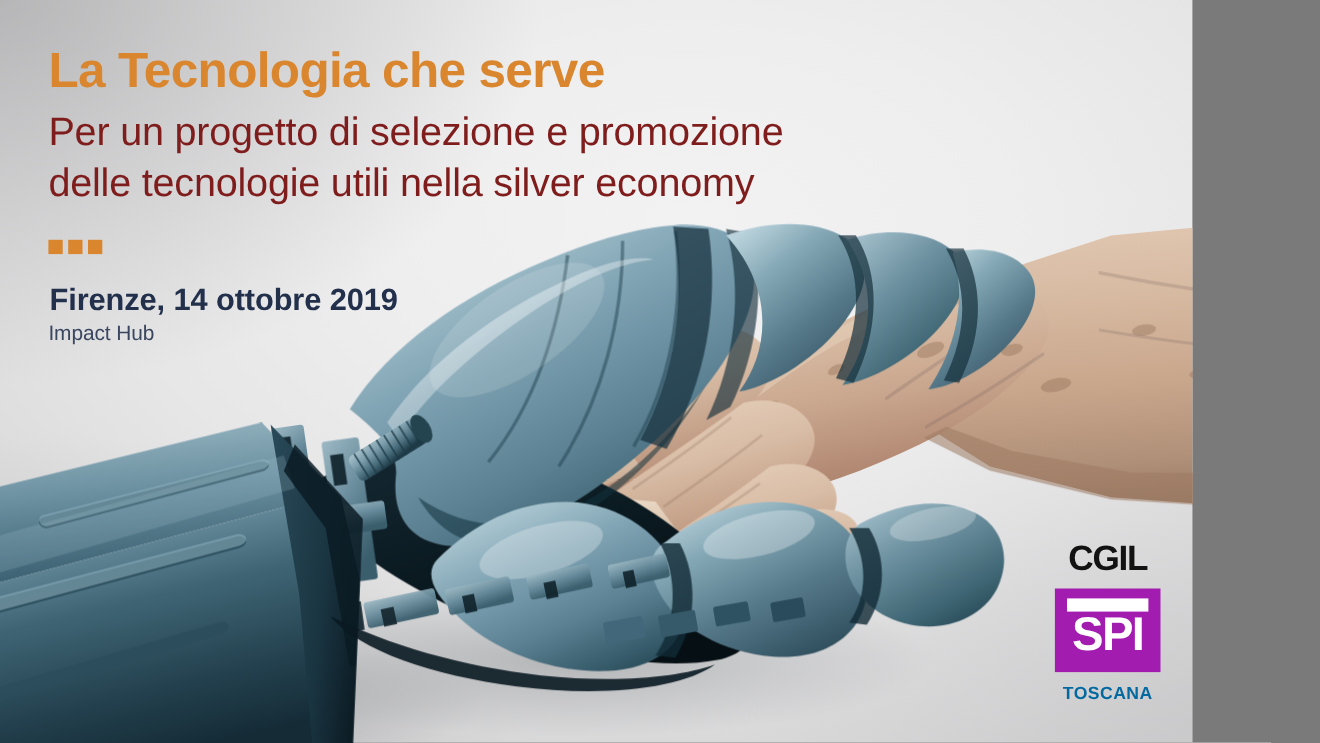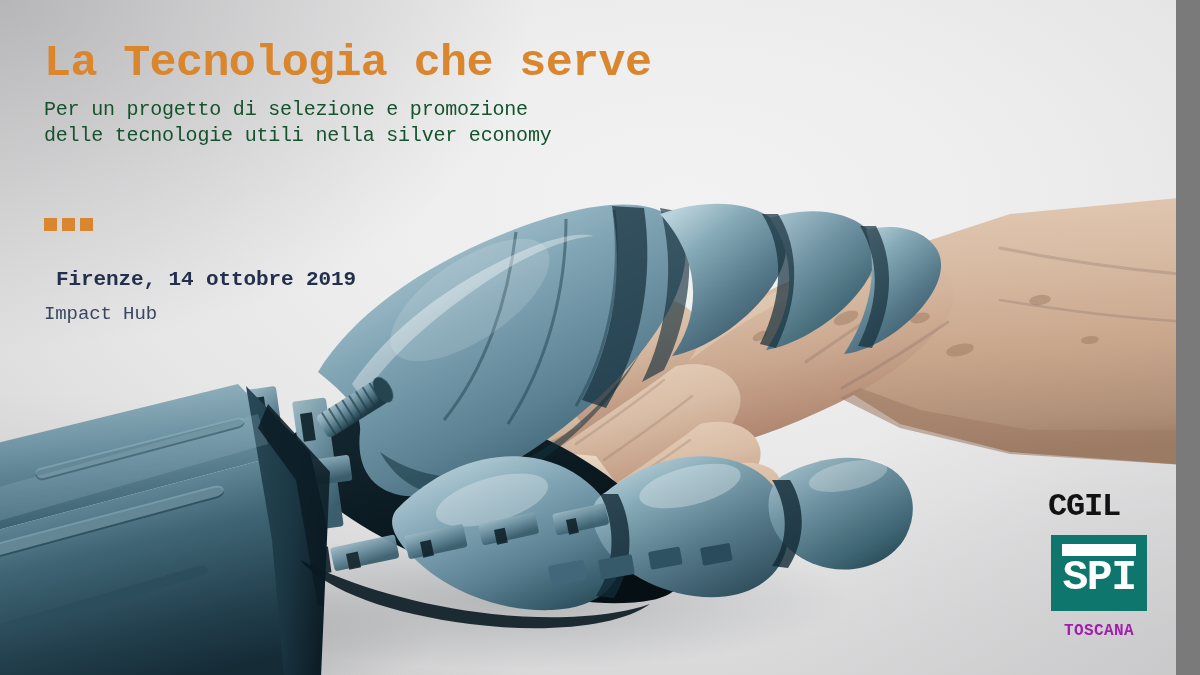--- a/index.html
+++ b/index.html
@@ -10,11 +10,10 @@
   }
   .poster{
     position:relative;
-    width:1176px;
+    width:1084px;
     height:675px;
     overflow:hidden;
     background:#c9c9c9;
-    font-family:Liberation Mono, monospace;
   }
 
   

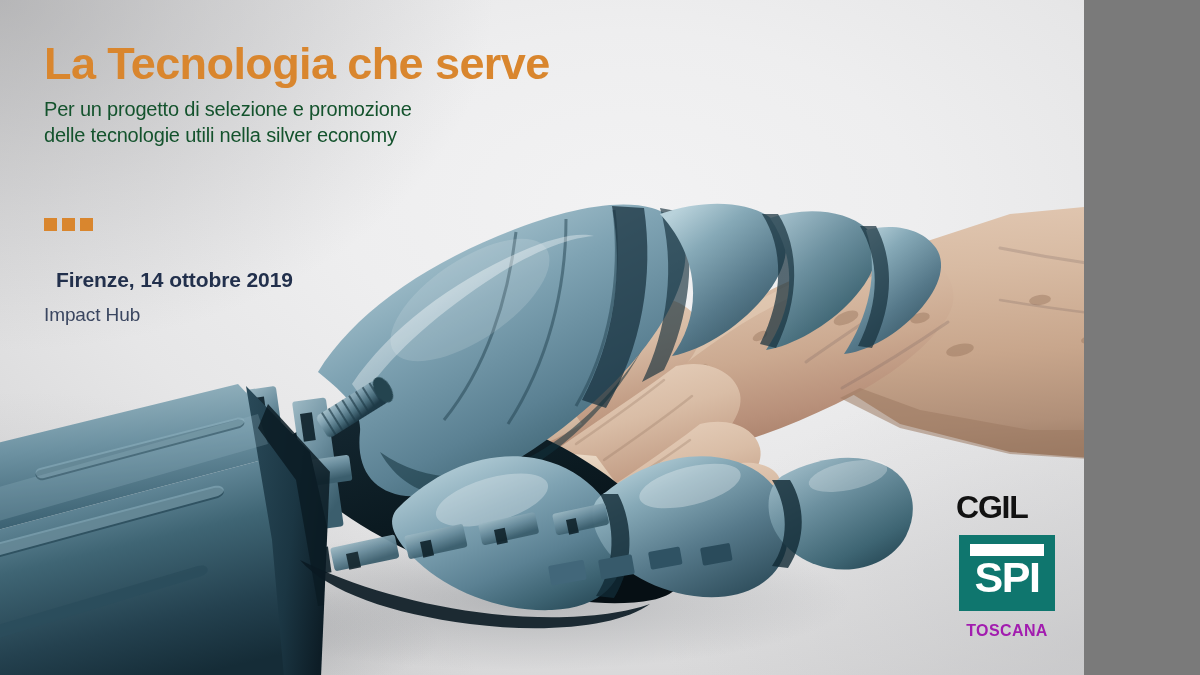--- a/index.html
+++ b/index.html
@@ -63,10 +63,10 @@
   }
   .subtitle{
     margin:10px 0 0 0;
-    font-size:20px;
+    font-size:36px;
     line-height:1.28;
     font-weight:400;
-    color:#14532d;
+    color:#7f1d1d;
     letter-spacing:-0.2px;
   }
   .subtitle .line{display:block;white-space:nowrap;}

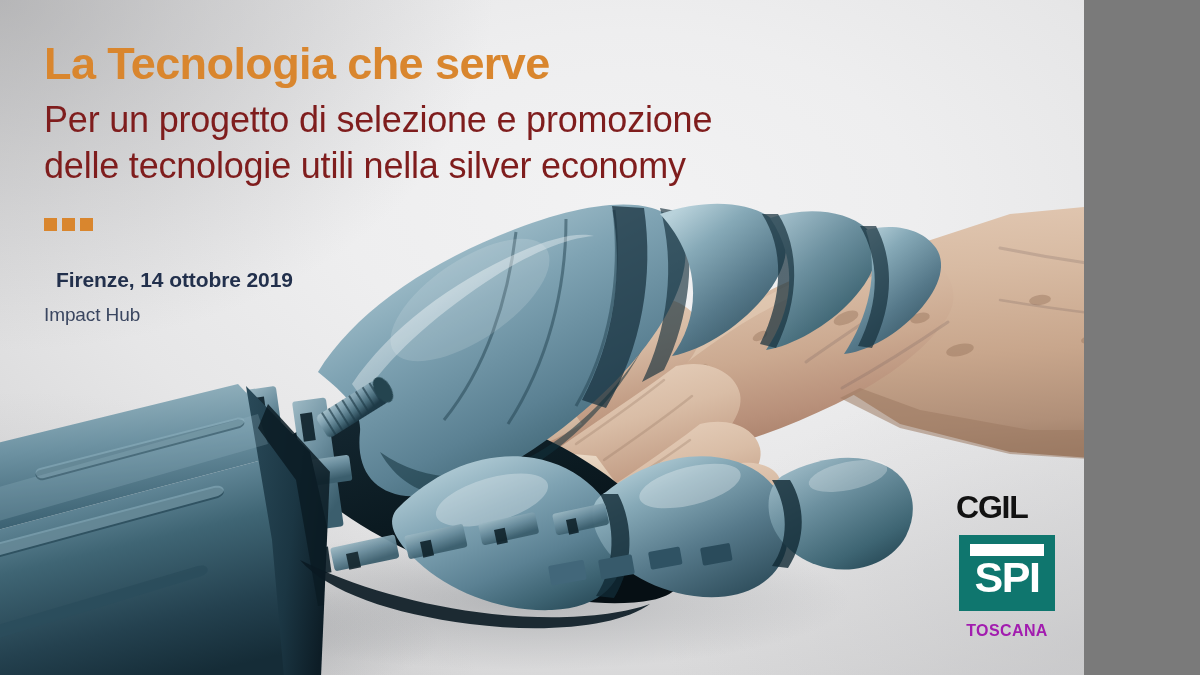--- a/index.html
+++ b/index.html
@@ -90,8 +90,8 @@
     top:256px;
   }
   .event-date{
-    margin:12px;
-    font-size:21px;
+    margin:1px;
+    font-size:28px;
     font-weight:bold;
     color:#22304c;
     letter-spacing:-0.1px;

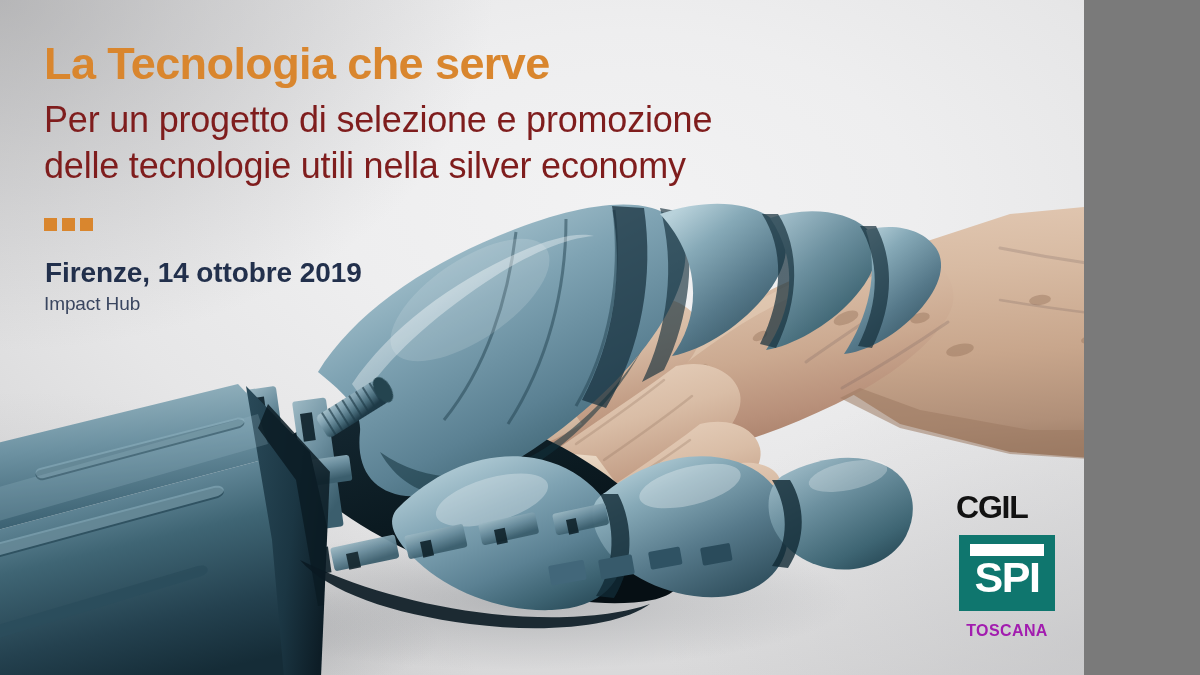--- a/index.html
+++ b/index.html
@@ -132,6 +132,7 @@
     color:#121212;
     letter-spacing:-1.2px;
     line-height:1;
+    text-align:center;
     margin:0 0 3px 0;
   }
   .logo-mark{

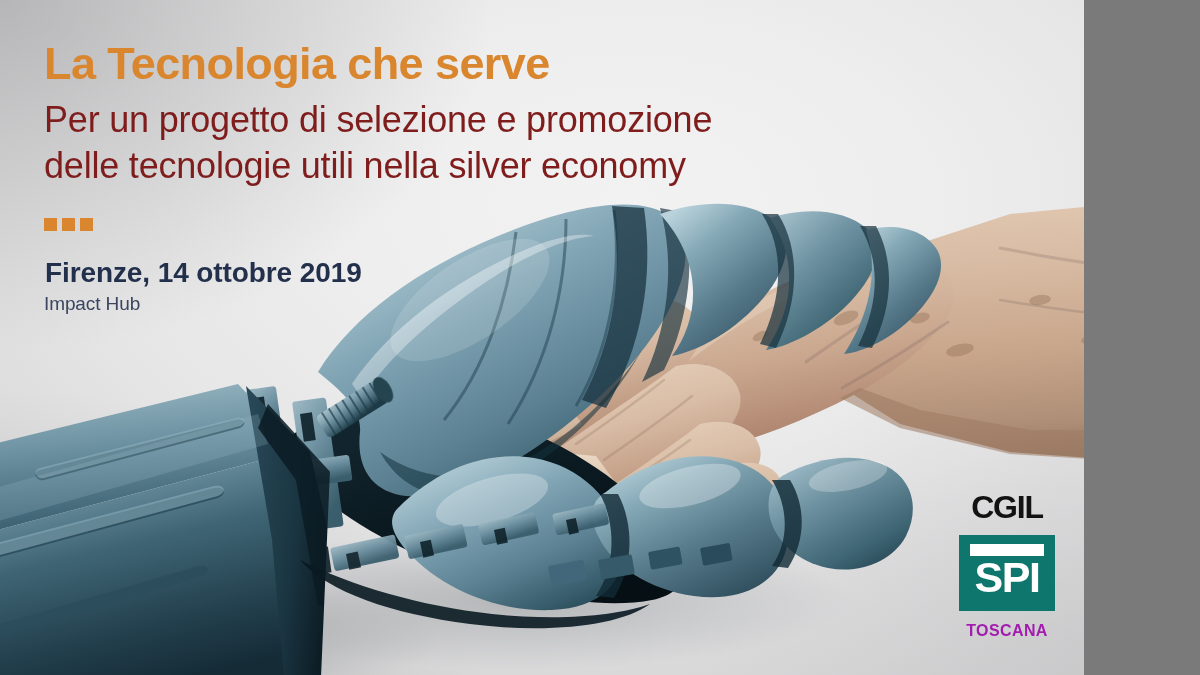--- a/index.html
+++ b/index.html
@@ -140,7 +140,7 @@
     width:96px;
     height:76px;
     margin:12px auto;
-    background:#0f766e;
+    background:#a21caf;
   }
   .logo-bar{
     position:absolute;

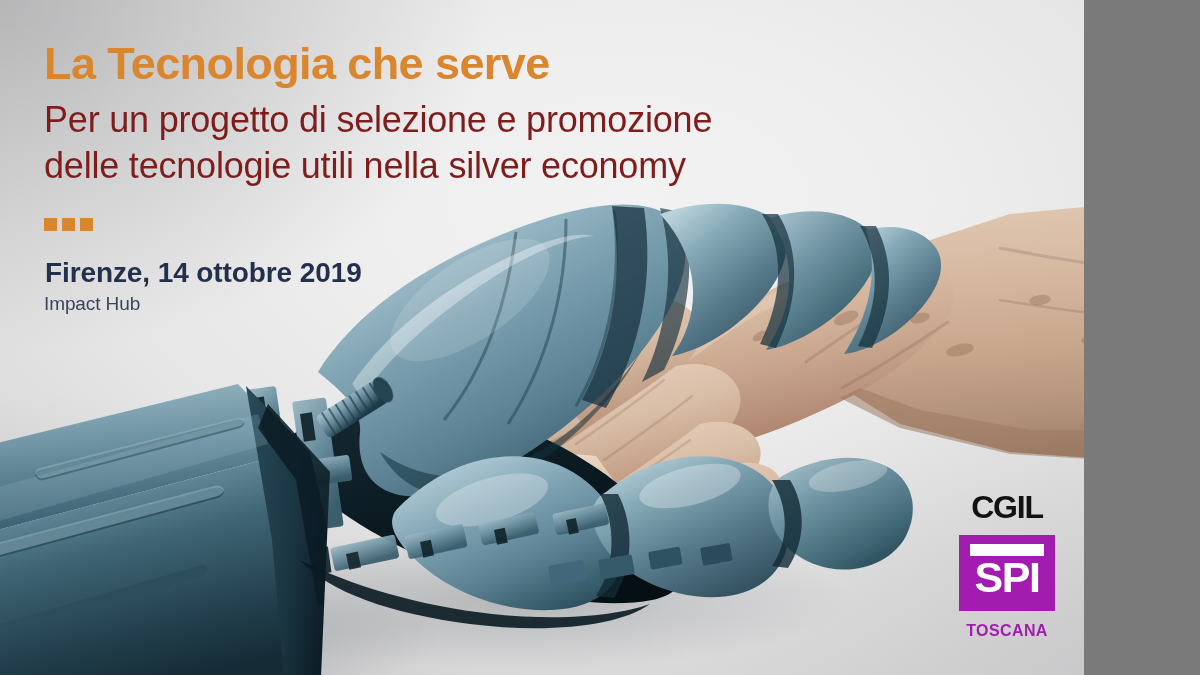--- a/index.html
+++ b/index.html
@@ -163,7 +163,7 @@
     text-align:center;
     font-size:16px;
     font-weight:bold;
-    color:#a21caf;
+    color:#0369a1;
     letter-spacing:0.4px;
     line-height:1;
   }

